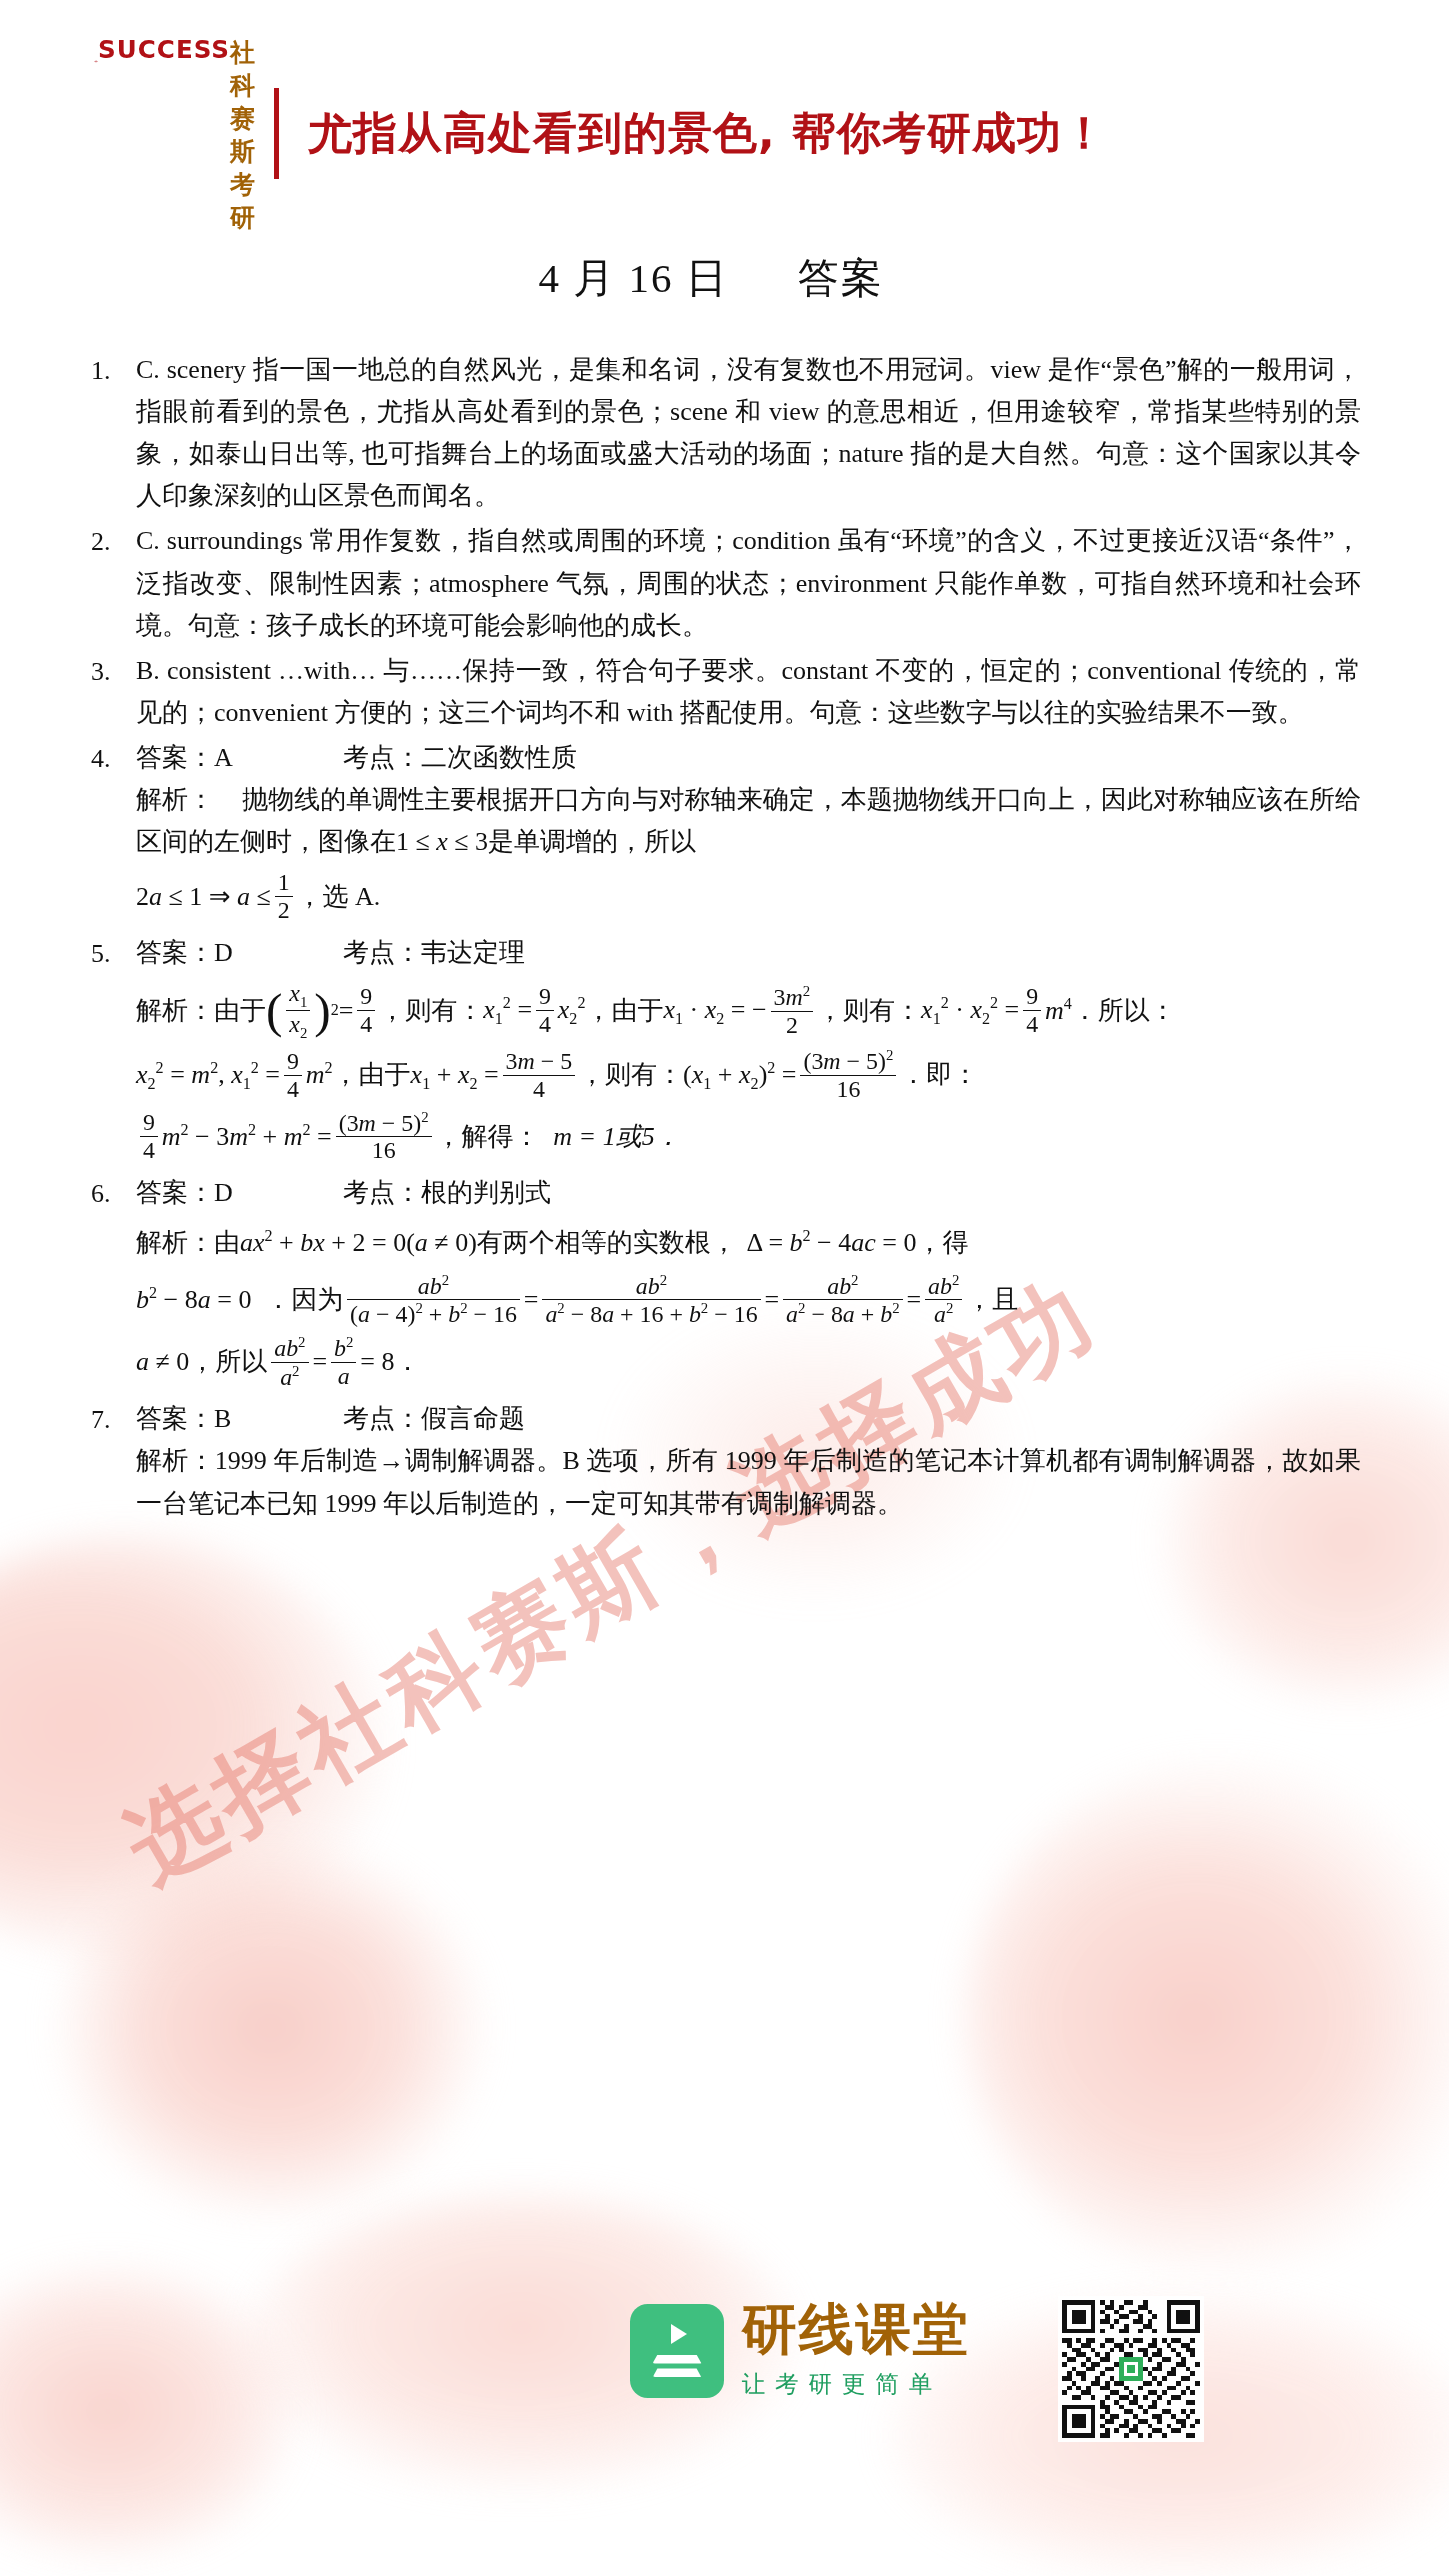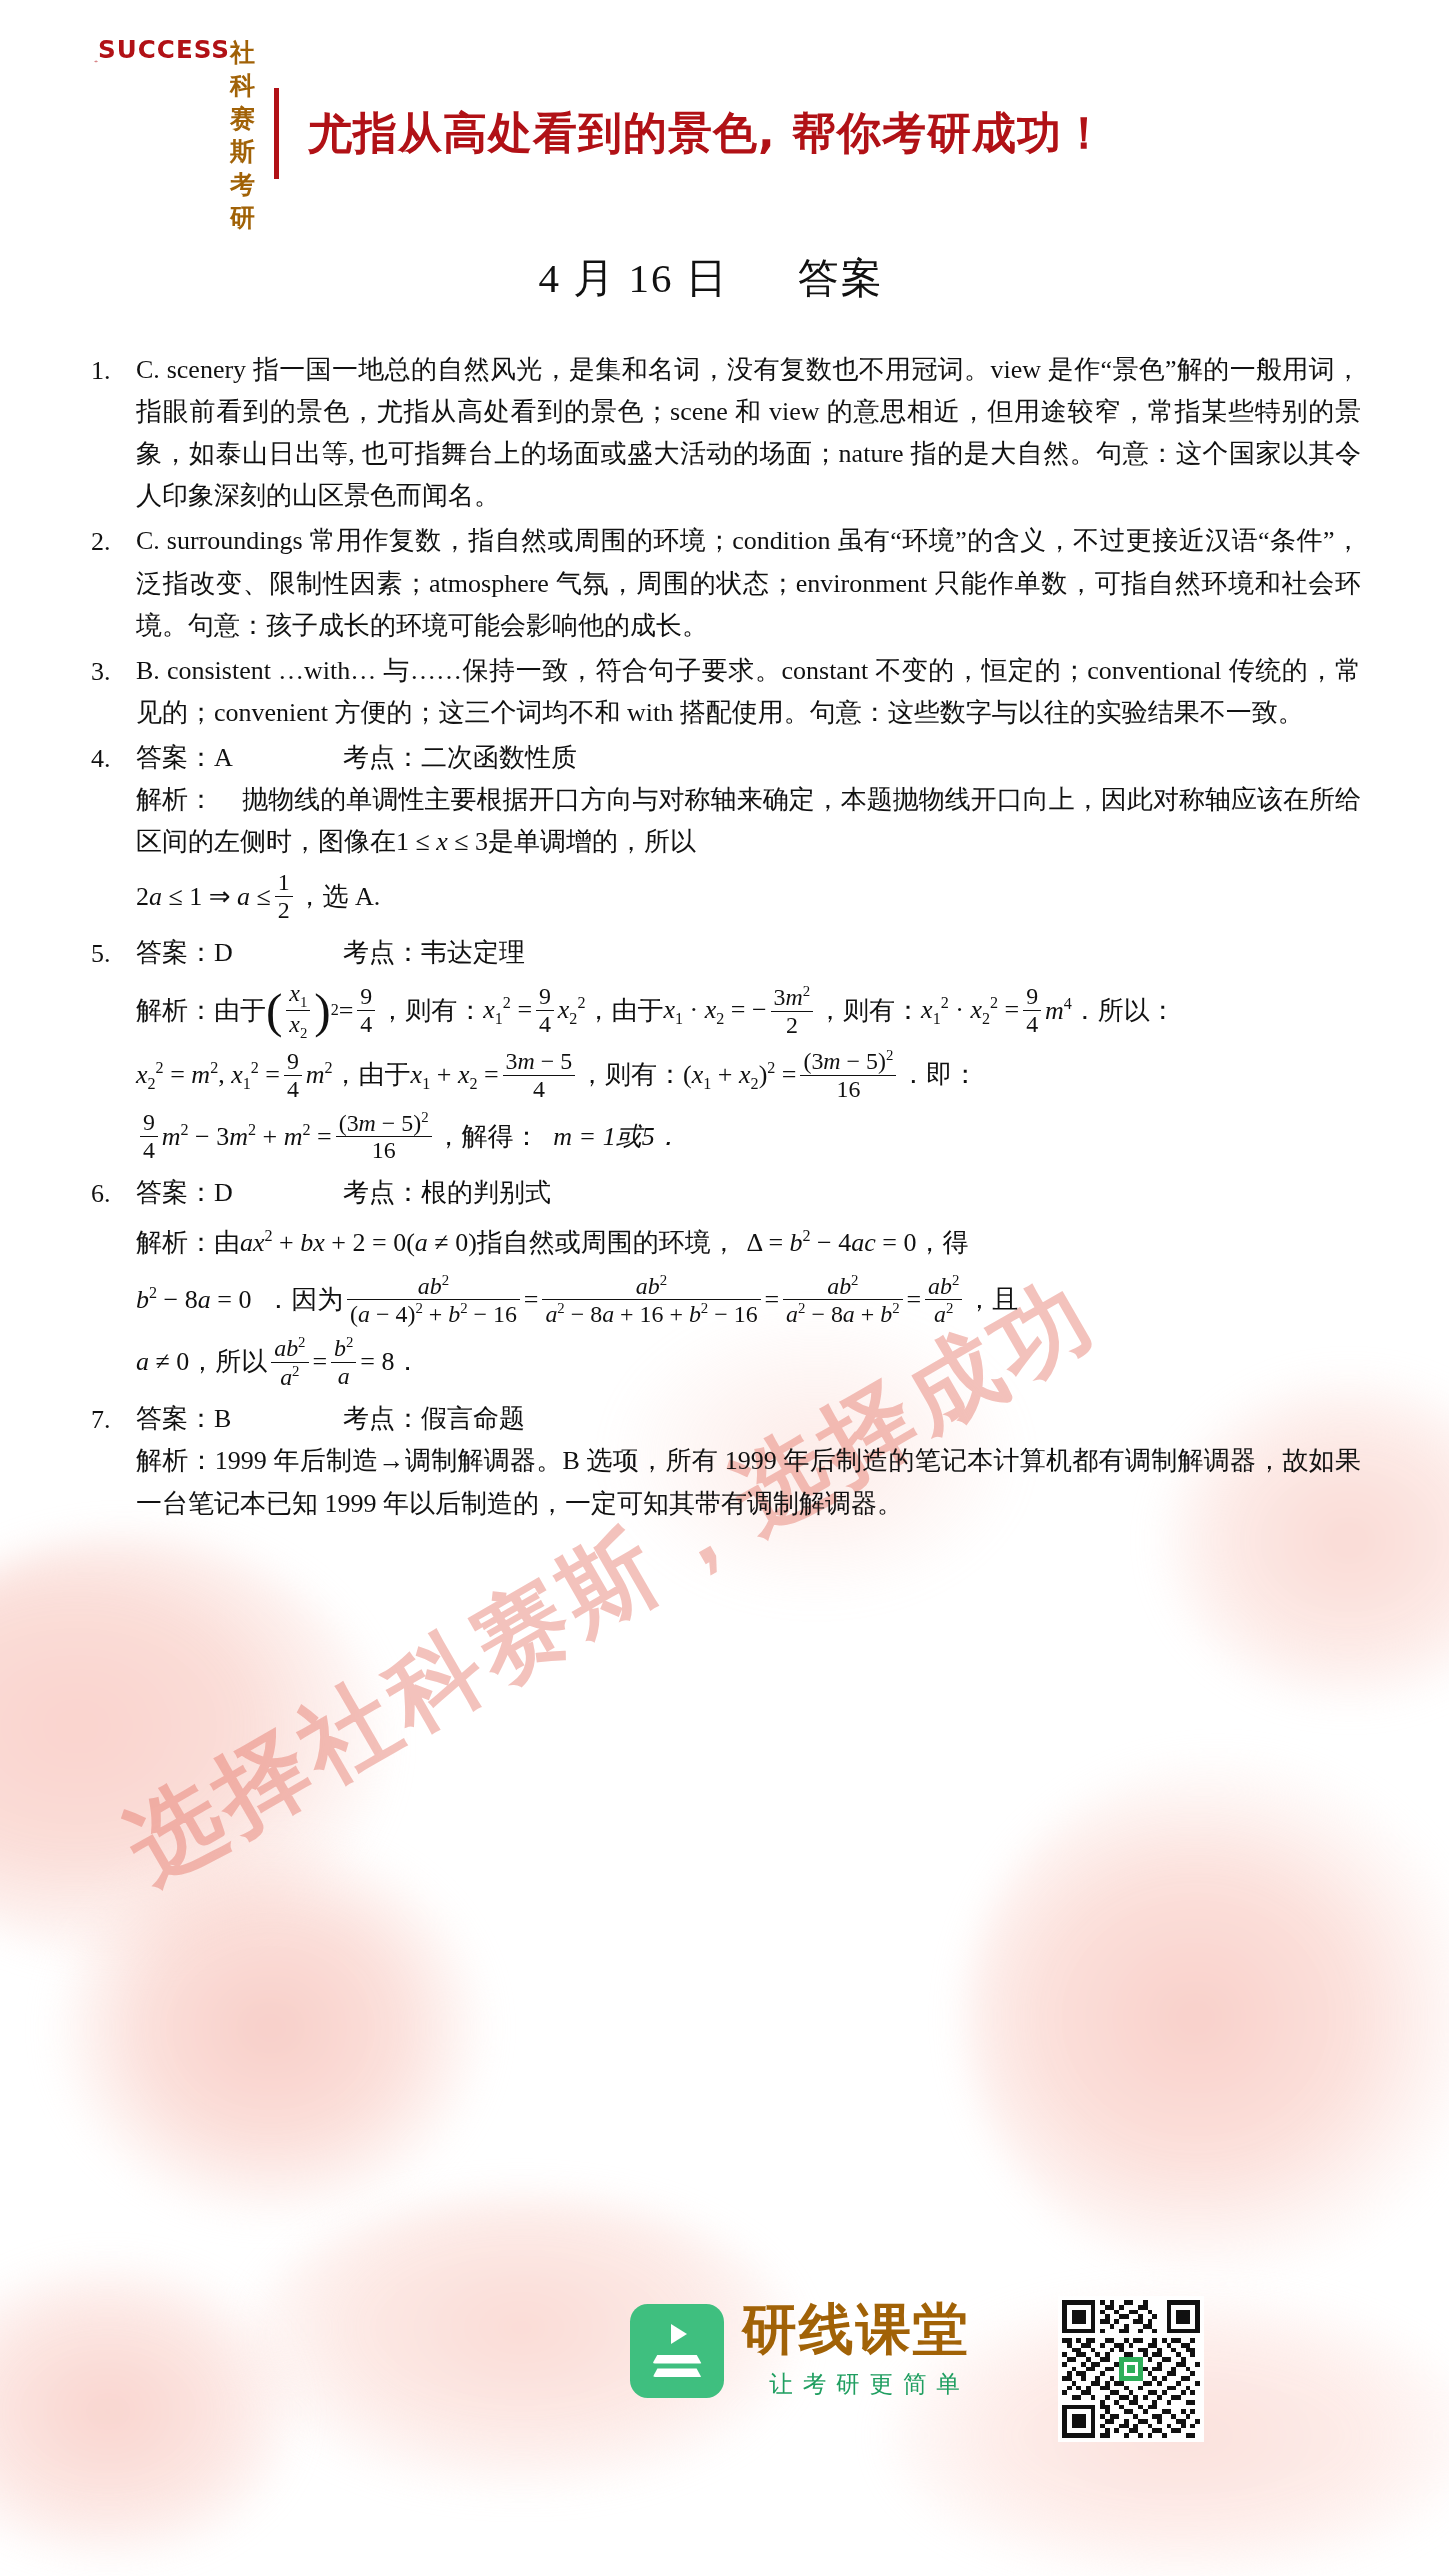--- a/index.html
+++ b/index.html
@@ -429,7 +429,7 @@
       <div class="mathline">
         <span>解析：由</span>
         <span><span class="mi">ax</span><span class="sup">2</span> + <span class="mi">bx</span> + <span class="mn">2</span> = <span class="mn">0</span>(<span class="mi">a</span> ≠ <span class="mn">0</span>)</span>
-        <span>指自然或周围的环境，</span>
+        <span>有两个相等的实数根，</span>
         <span style="display:inline-block;width:9.8px"></span>
         <span>Δ = <span class="mi">b</span><span class="sup">2</span> − <span class="mn">4</span><span class="mi">ac</span> = <span class="mn">0</span></span>
         <span>，得</span>

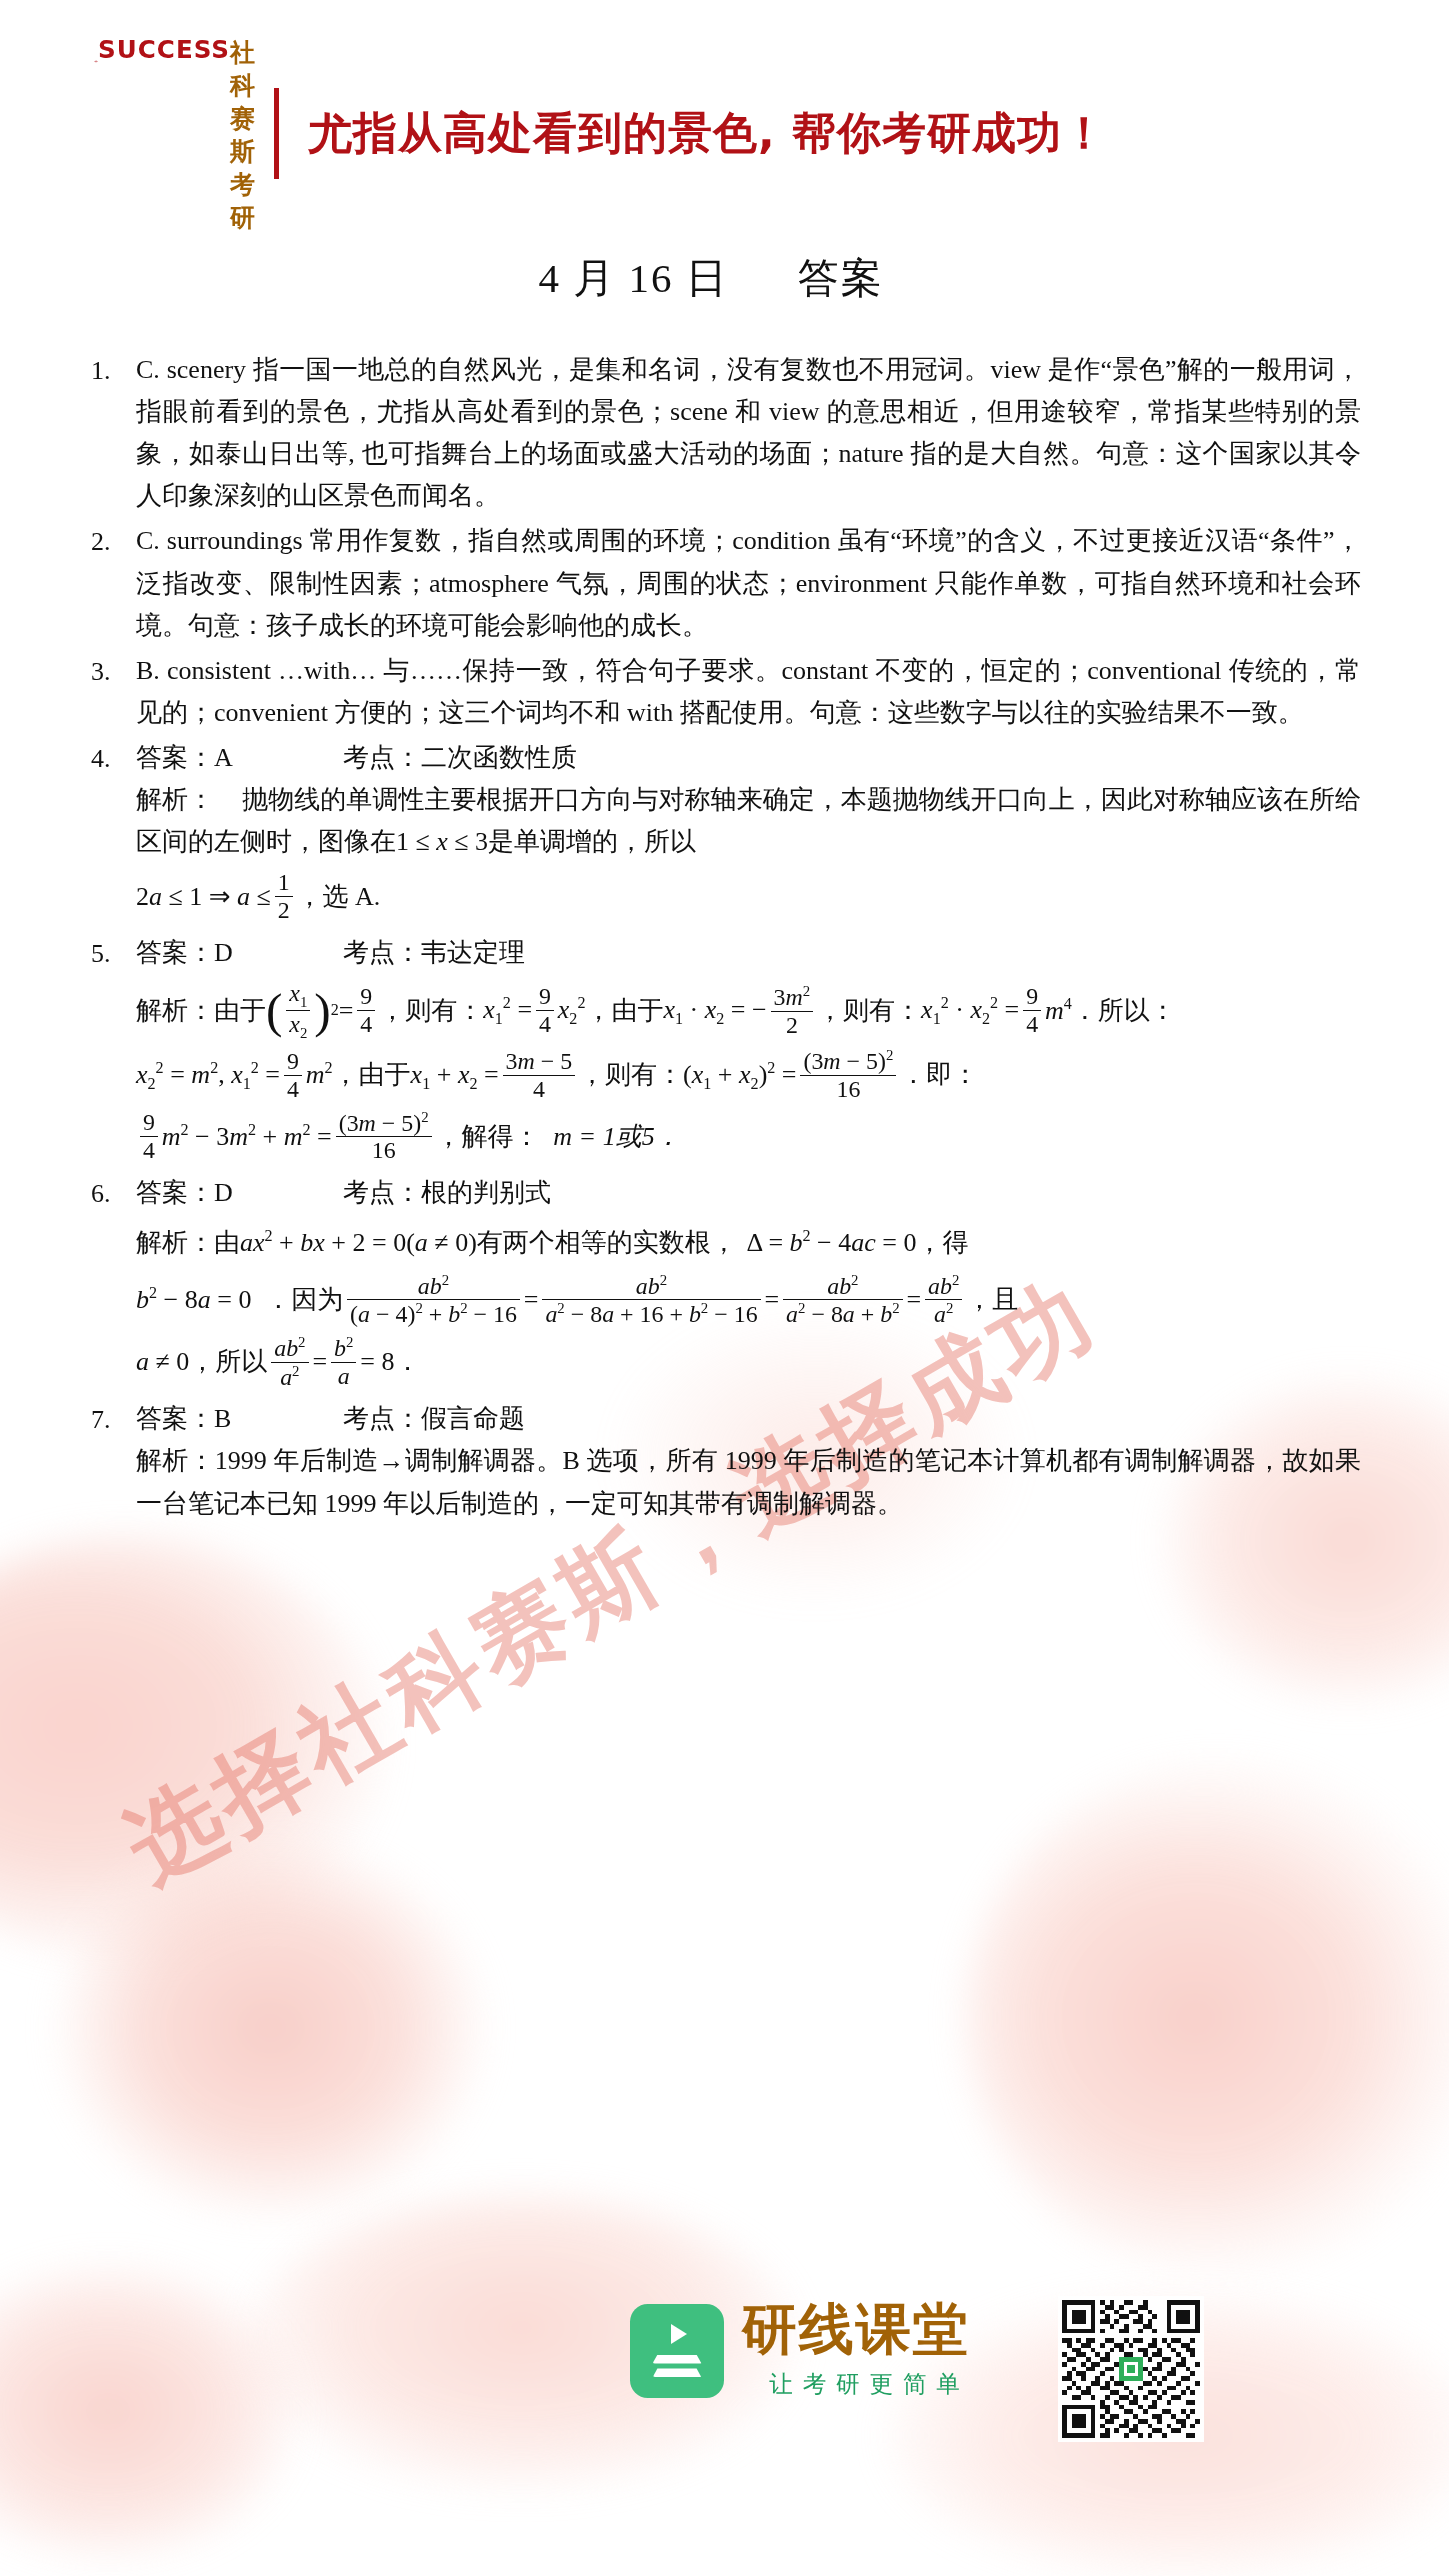--- a/index.html
+++ b/index.html
@@ -245,7 +245,7 @@
     color: #1f9e60;
     letter-spacing: 9.8px;
     margin-top: 9.8px;
-    text-align: right;
+    text-align: left;
   }
   .qr {
     position: absolute;

